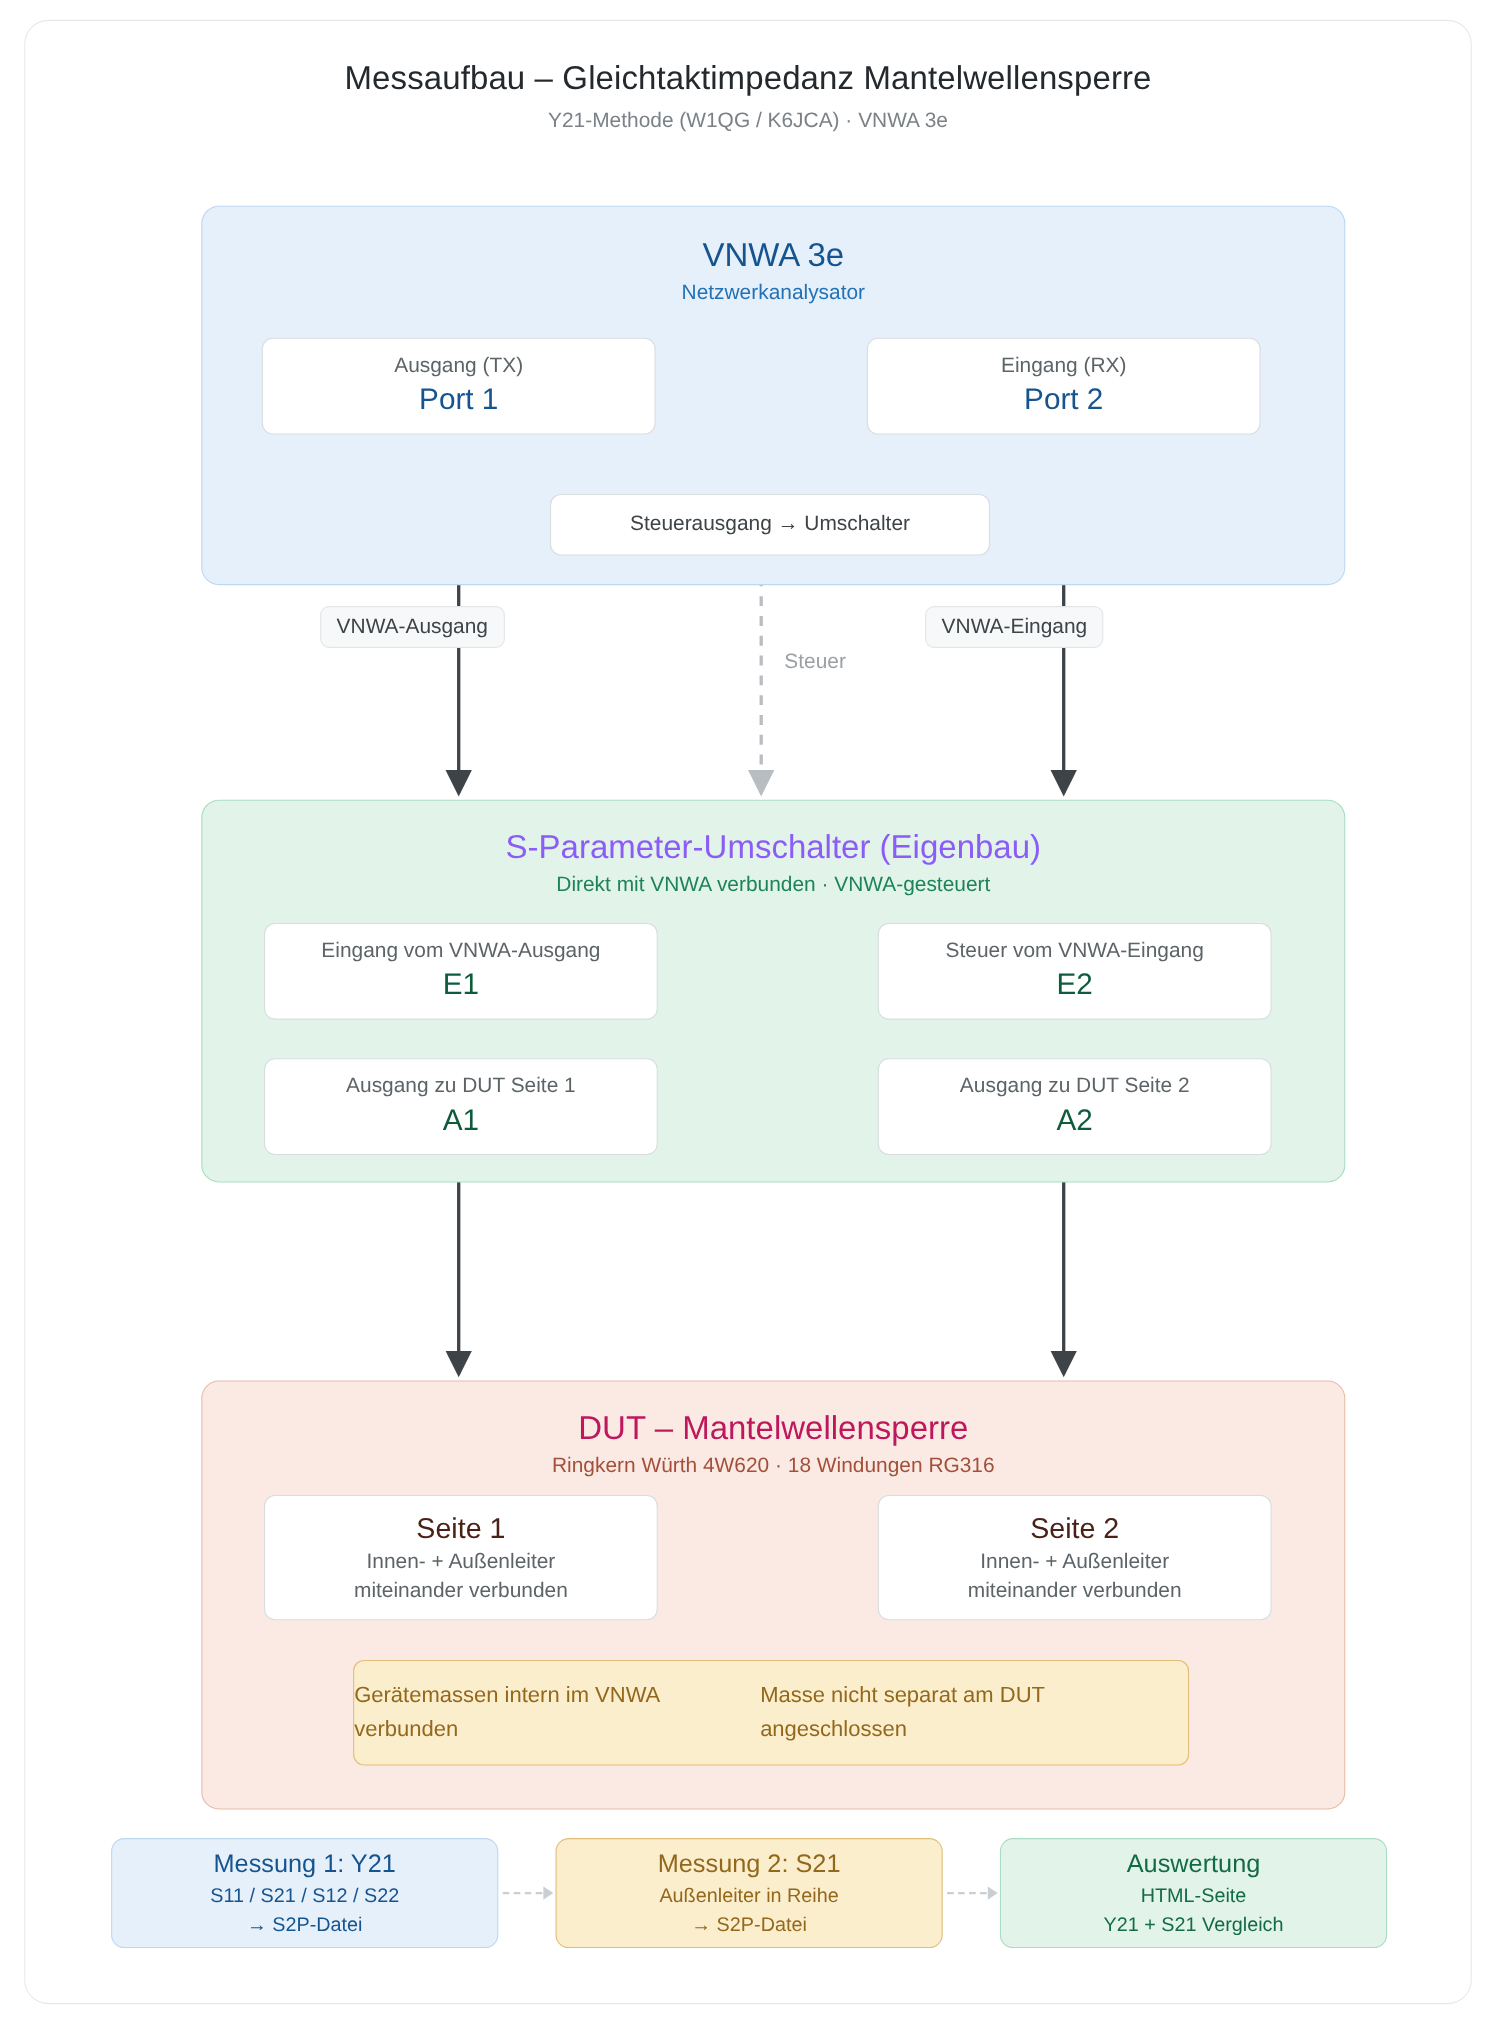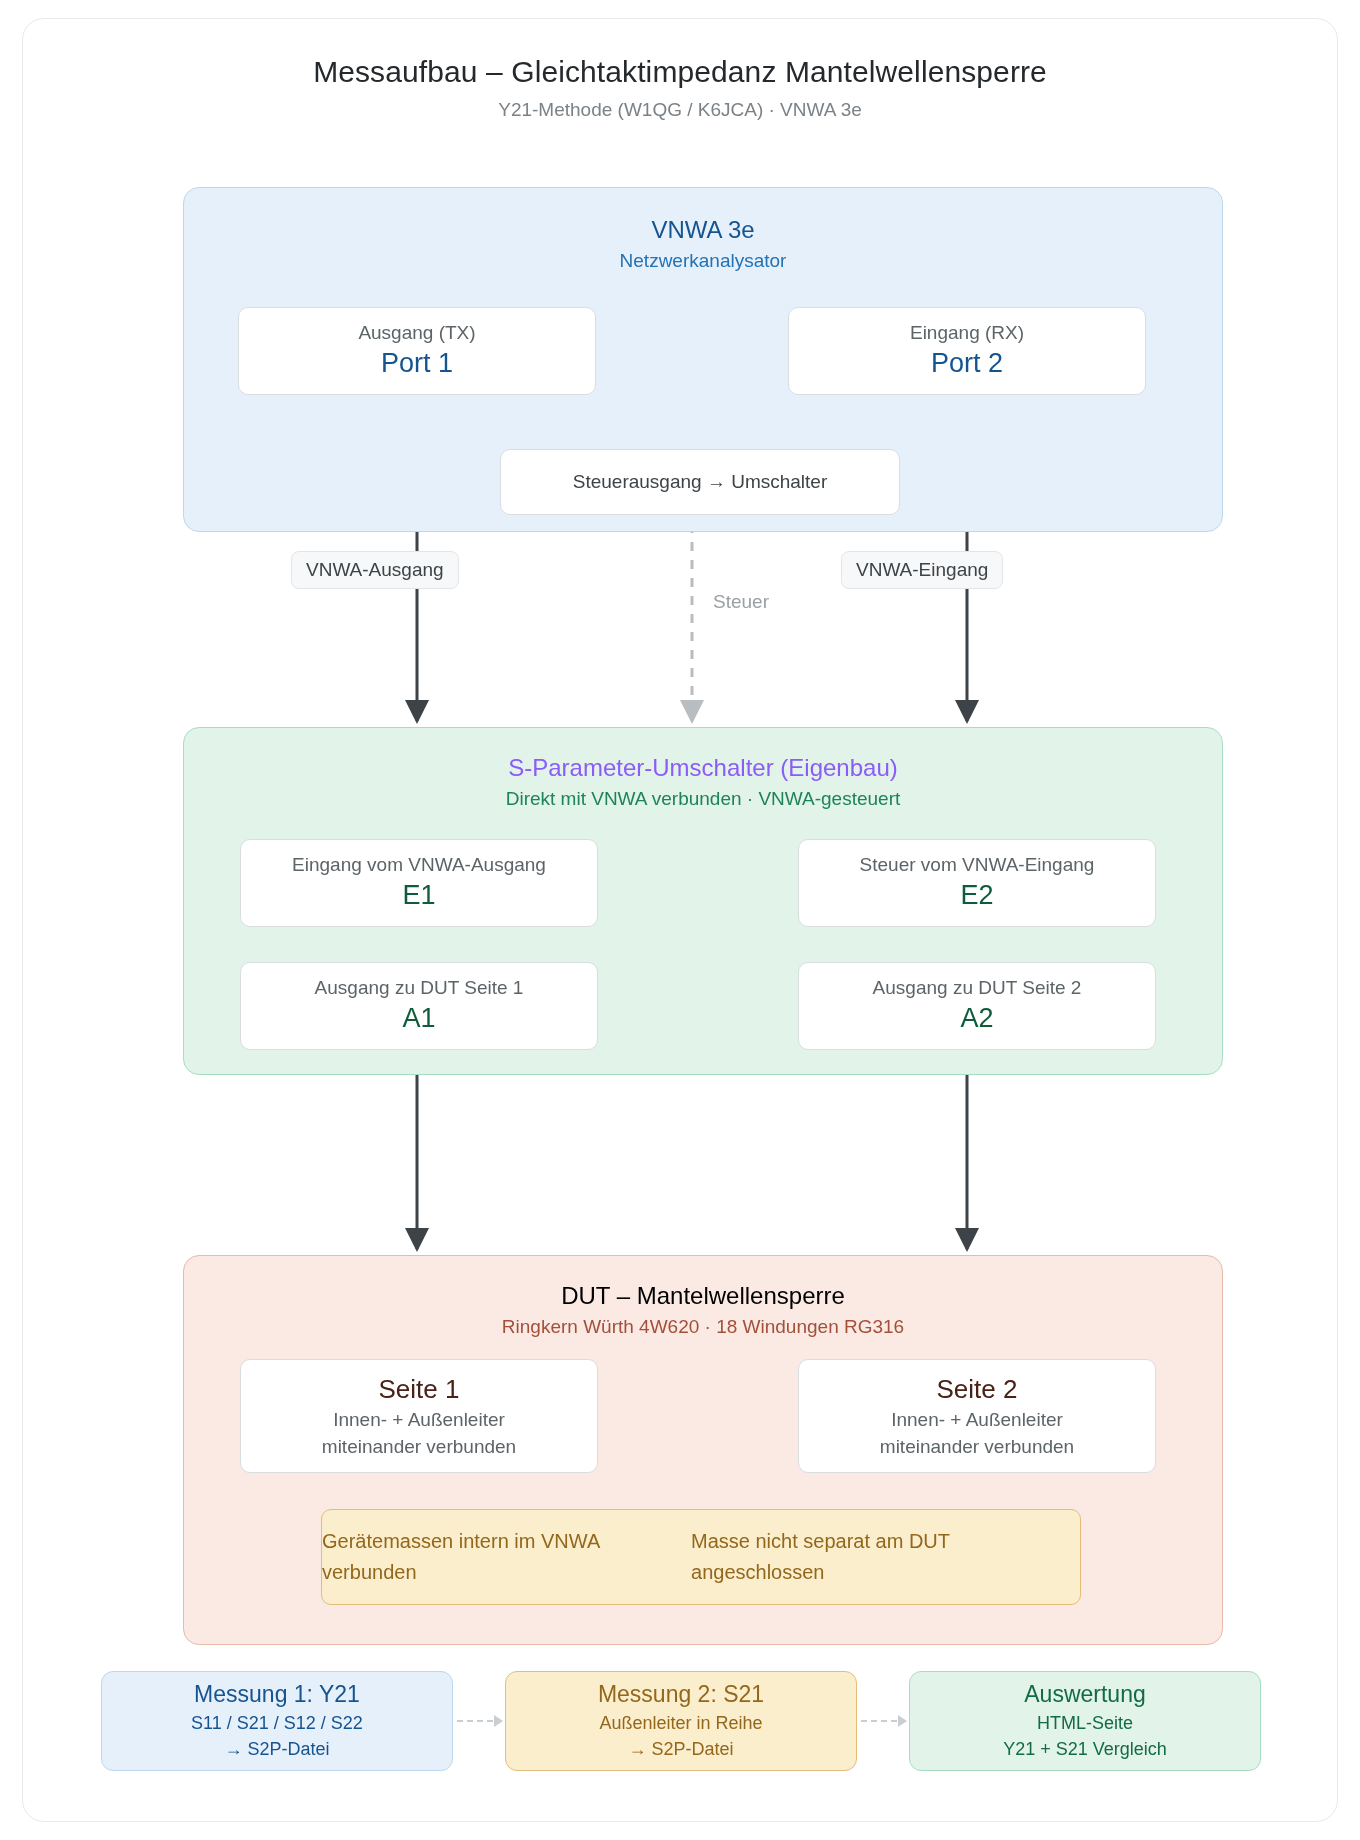--- a/index.html
+++ b/index.html
@@ -53,7 +53,7 @@
   }
   .stage-title {
     text-align: center;
-    font-size: 24px;
+    font-size: 30px;
     font-weight: 400;
   }
   .stage-sub {

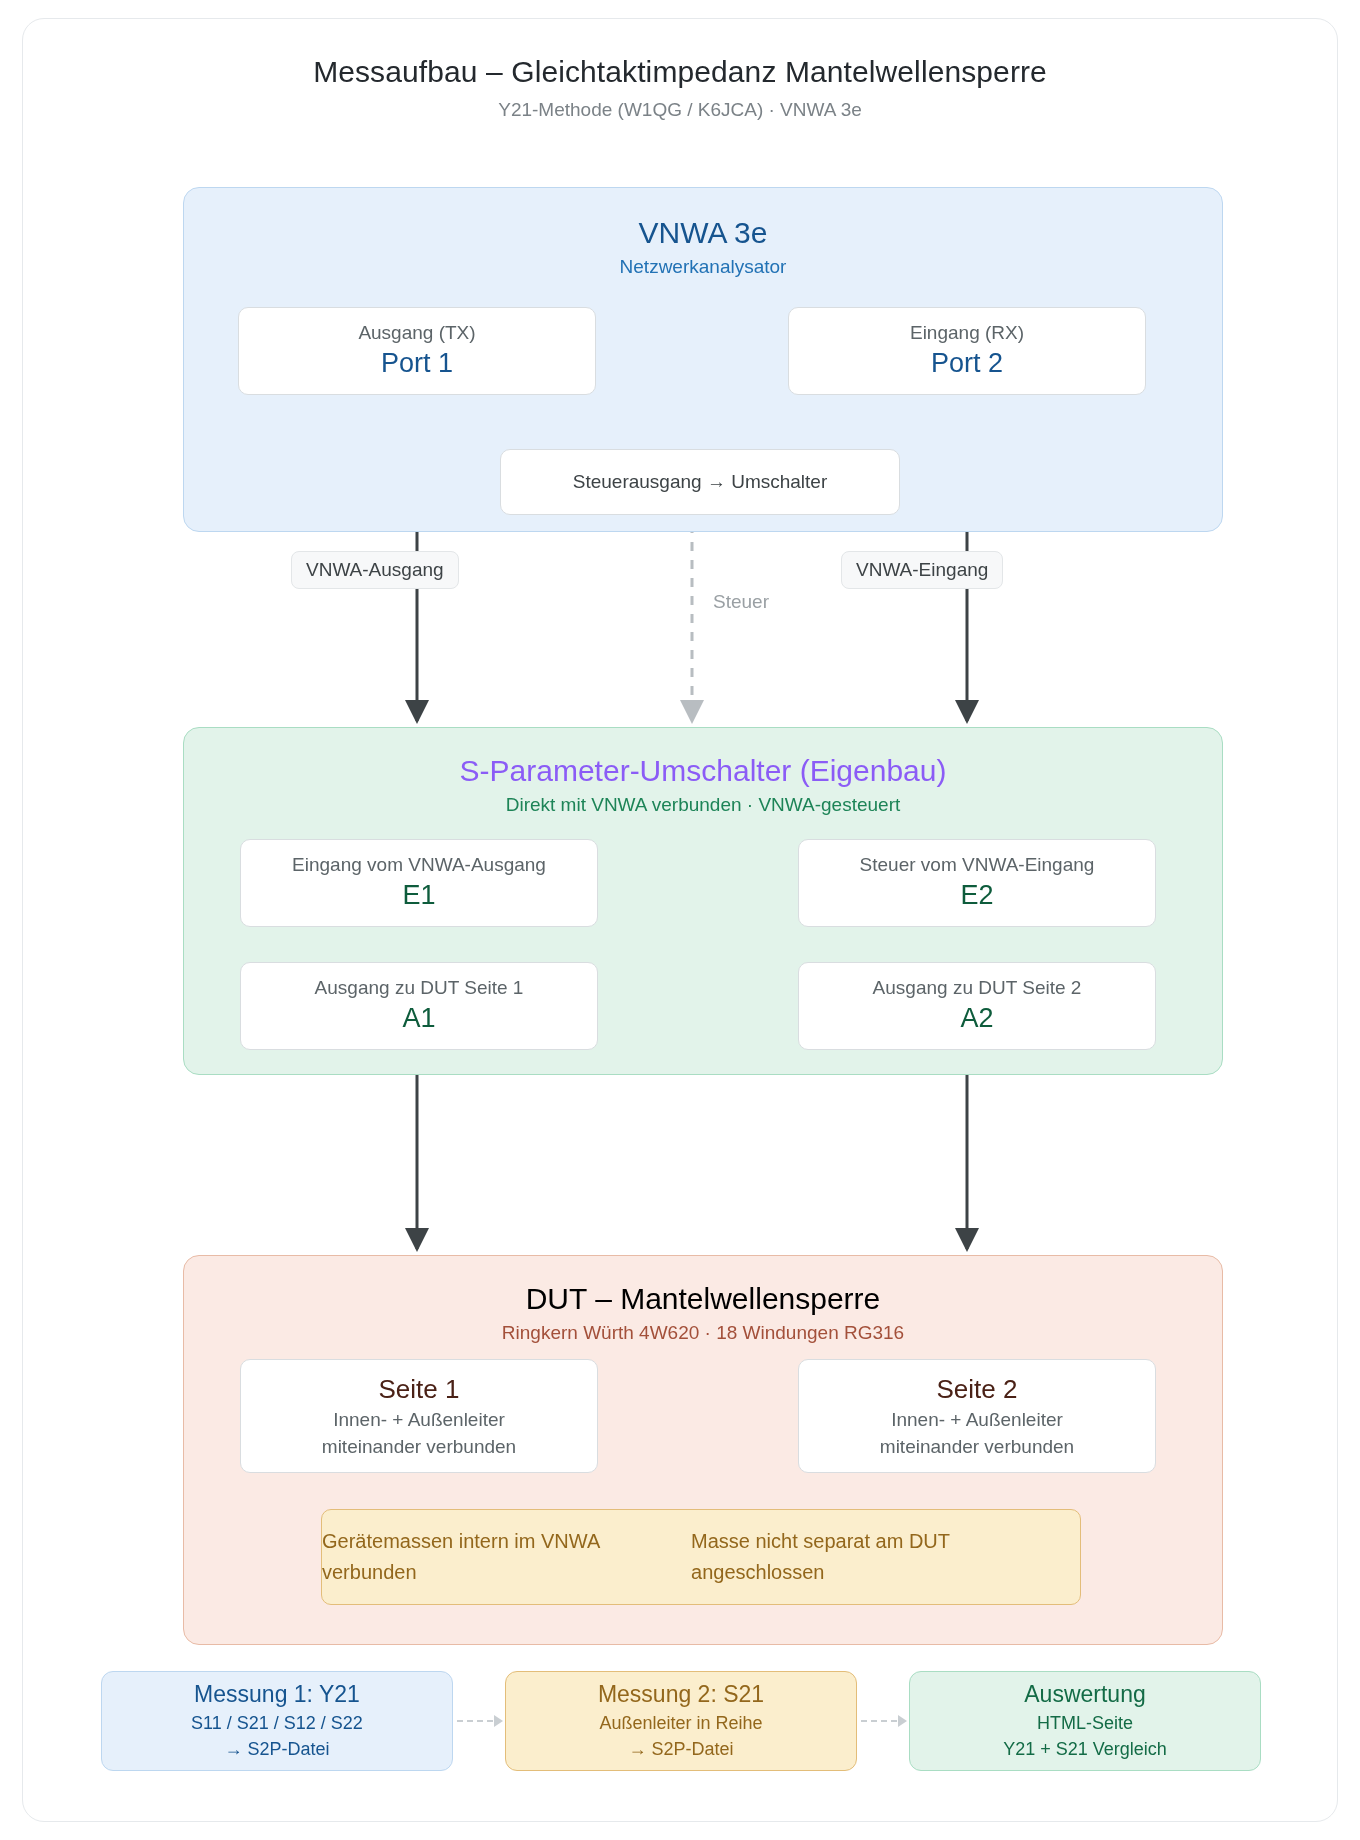--- a/index.html
+++ b/index.html
@@ -134,7 +134,7 @@
   .p2 { left: 765px; top: 288px; width: 358px; height: 88px; }
 
   .ctrl {
-    left: 477px; top: 430px; width: 400px; height: 66px;
+    left: 477px; top: 430px; width: 400px; height: 56px;
     font-size: 19px; color: #3d4346; justify-content: center;
   }
 

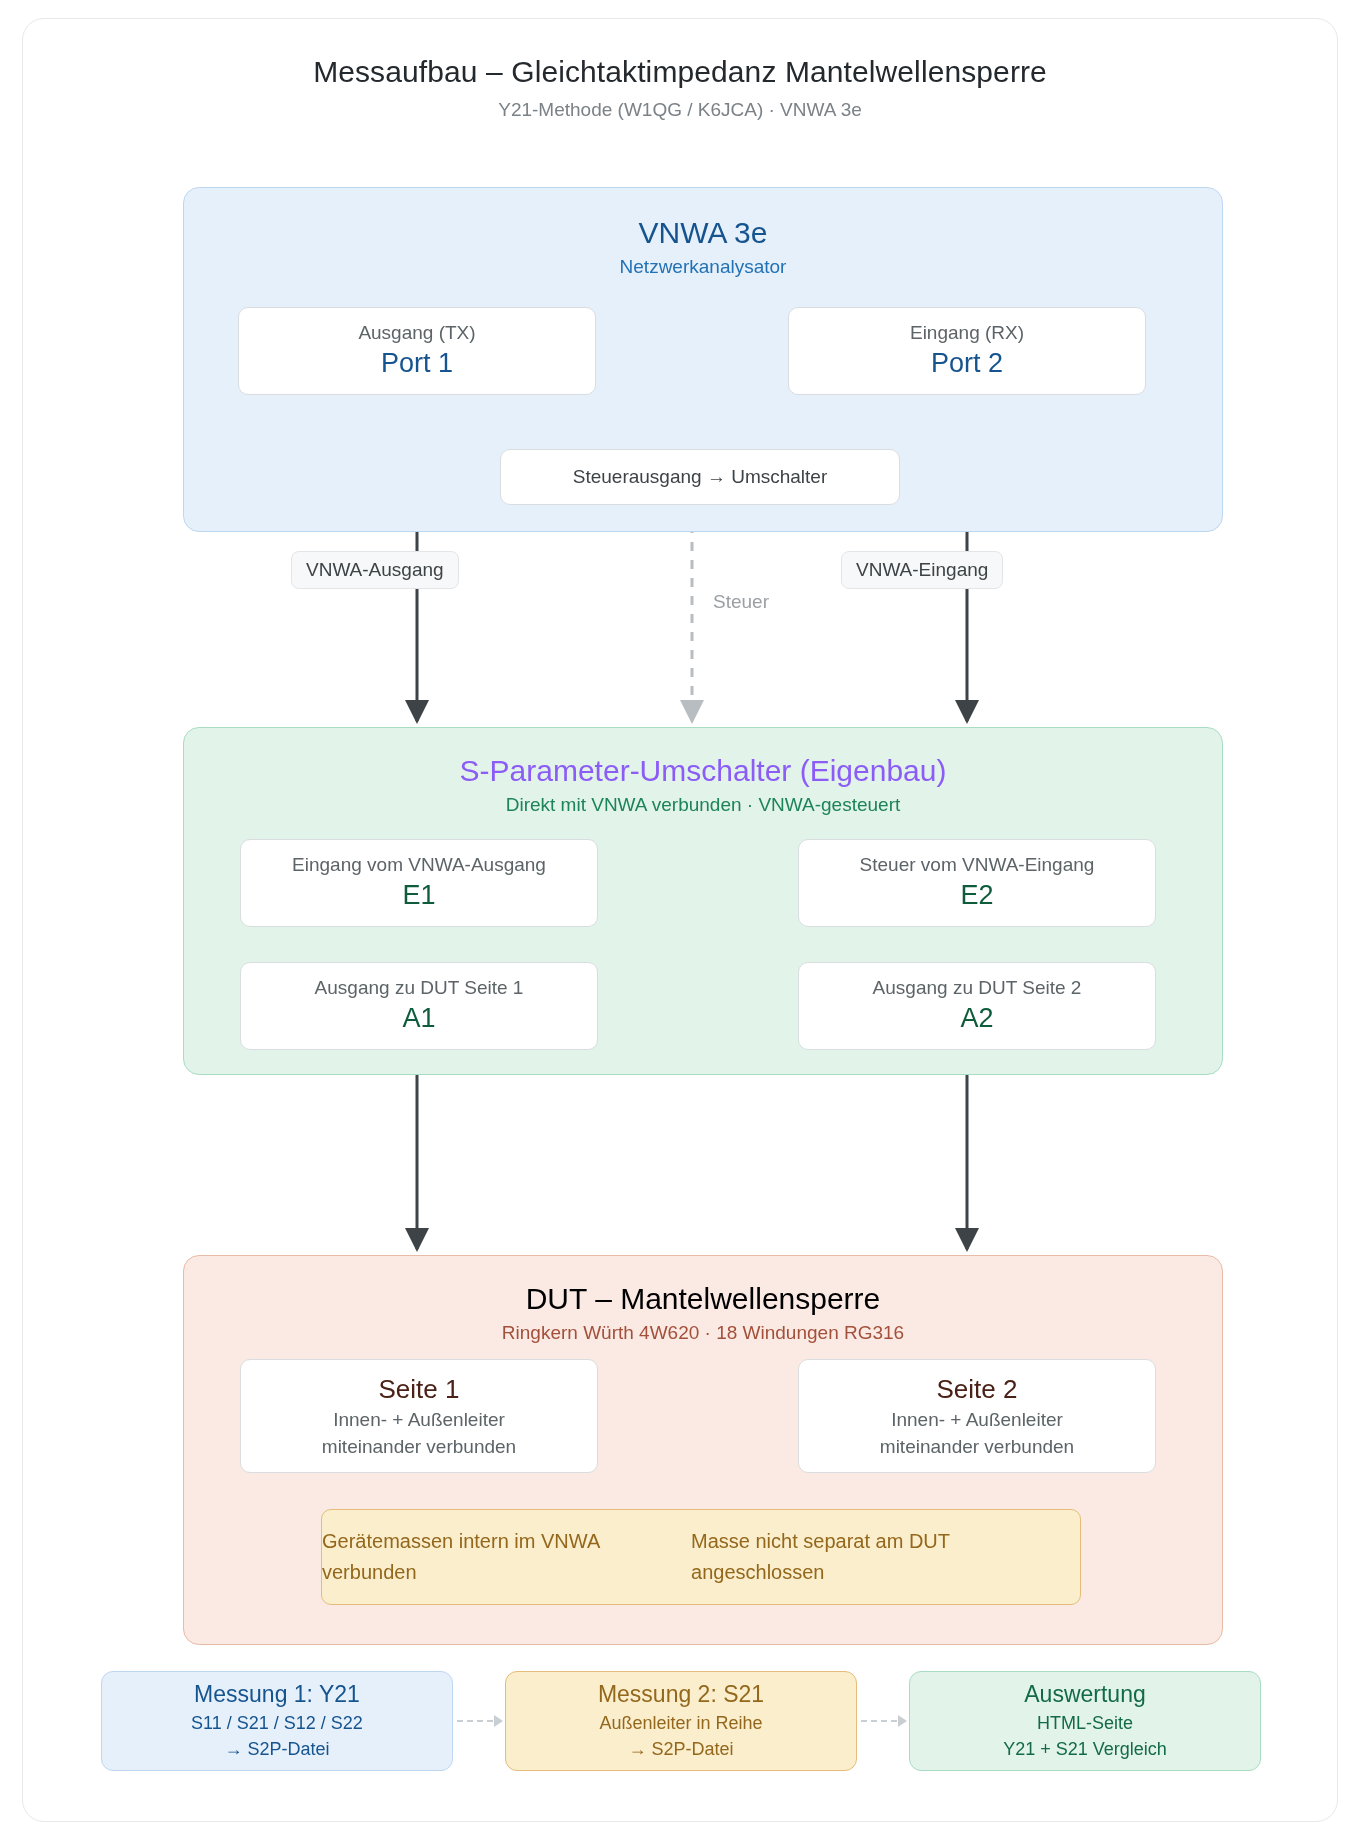--- a/index.html
+++ b/index.html
@@ -93,7 +93,7 @@
     border: 1px solid #e8bba6;
     padding-top: 26px;
   }
-  .stage-dut .stage-title { color: #000000; }
+  .stage-dut .stage-title { color: #be185d; }
   .stage-dut .stage-sub   { color: #a3503a; }
 
   

